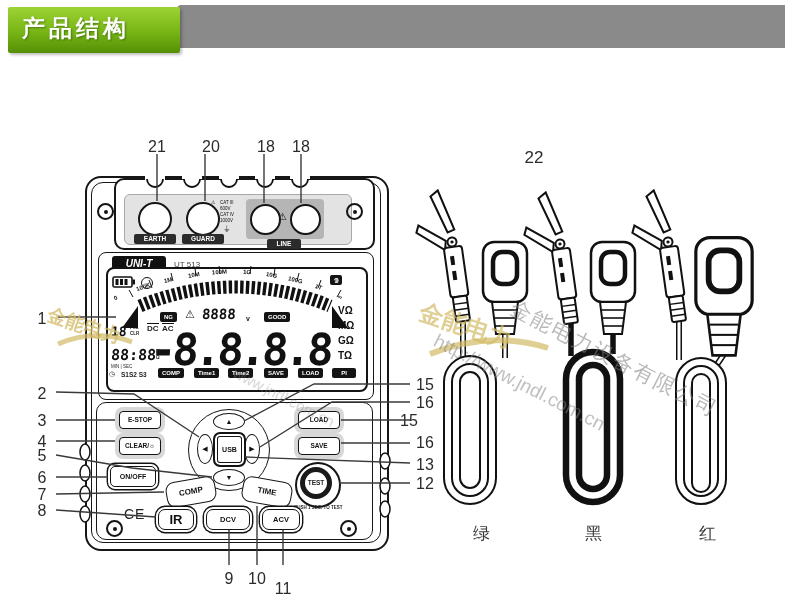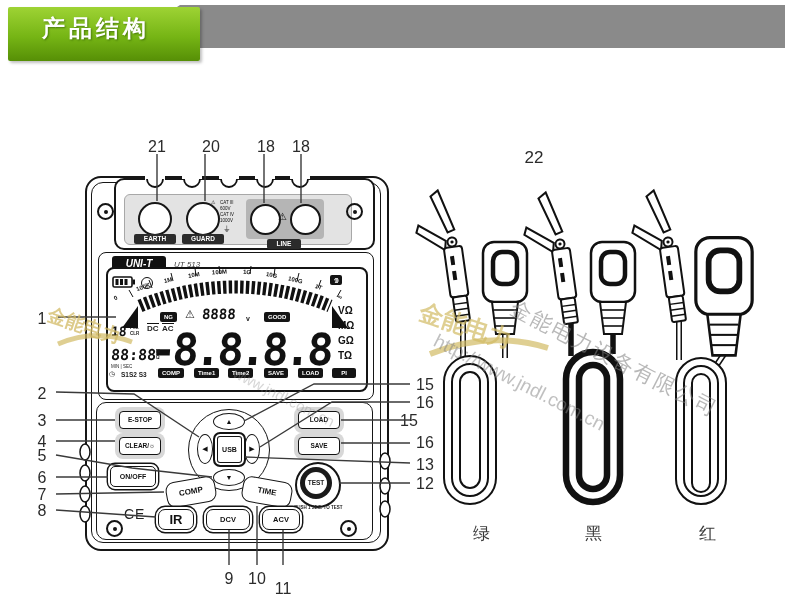--- a/index.html
+++ b/index.html
@@ -9,9 +9,9 @@
   
   #gray-bar{left:110px;top:5px;width:675px;height:43px;background:#8a8a8a;
     clip-path:polygon(70px 0,675px 0,675px 100%,70px 100%,38px 50%);}
-  #green-banner{left:8px;top:7px;width:172px;height:54px;border-radius:2px;
+  #green-banner{left:8px;top:7px;width:172px;height:46px;border-radius:2px;
     background:linear-gradient(180deg,#9ed334 0%,#76b515 55%,#568f06 100%);
-    box-shadow:2px 2px 3px rgba(0,0,0,.25);padding-left:20px;}
+    box-shadow:2px 2px 3px rgba(0,0,0,.25);}
   #banner-title{line-height:42px;padding-left:14px;font-size:23px;font-weight:bold;color:#fff;
     letter-spacing:4px;text-shadow:1px 1px 2px rgba(40,80,0,.6);}
   #section-title{left:48px;top:84px;font-size:27px;font-weight:bold;color:#e60000;letter-spacing:3px;}

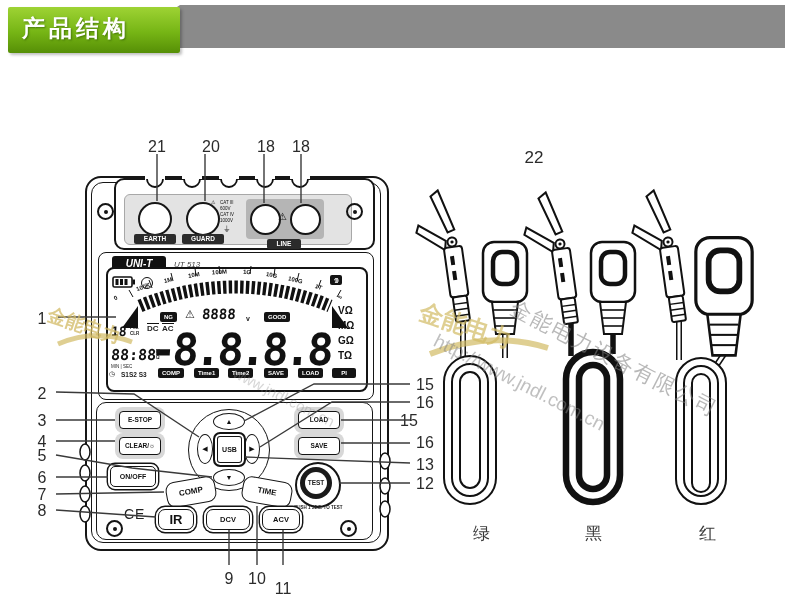--- a/index.html
+++ b/index.html
@@ -99,7 +99,7 @@
   <div class="abs" style="left:224px;top:225px;font-size:8px">⏚</div>
 
   <div class="abs" style="left:112px;top:256px;width:54px;height:15px;background:#111;border-radius:3px;color:#fff;font-weight:bold;font-style:italic;font-size:10px;text-align:center;line-height:15px">UNI-T</div>
-  <div class="abs" style="left:174px;top:260px;font-size:8px;font-style:italic;color:#444">UT 513</div>
+  <div class="abs" style="left:174px;top:260px;font-size:8px;color:#444">UT 513</div>
 
   <div class="abs thin" style="left:98px;top:252px;width:274px;height:146px;border-radius:8px"></div>
   <div class="abs" id="lcd" style="left:106px;top:267px;width:258px;height:121px"></div>

